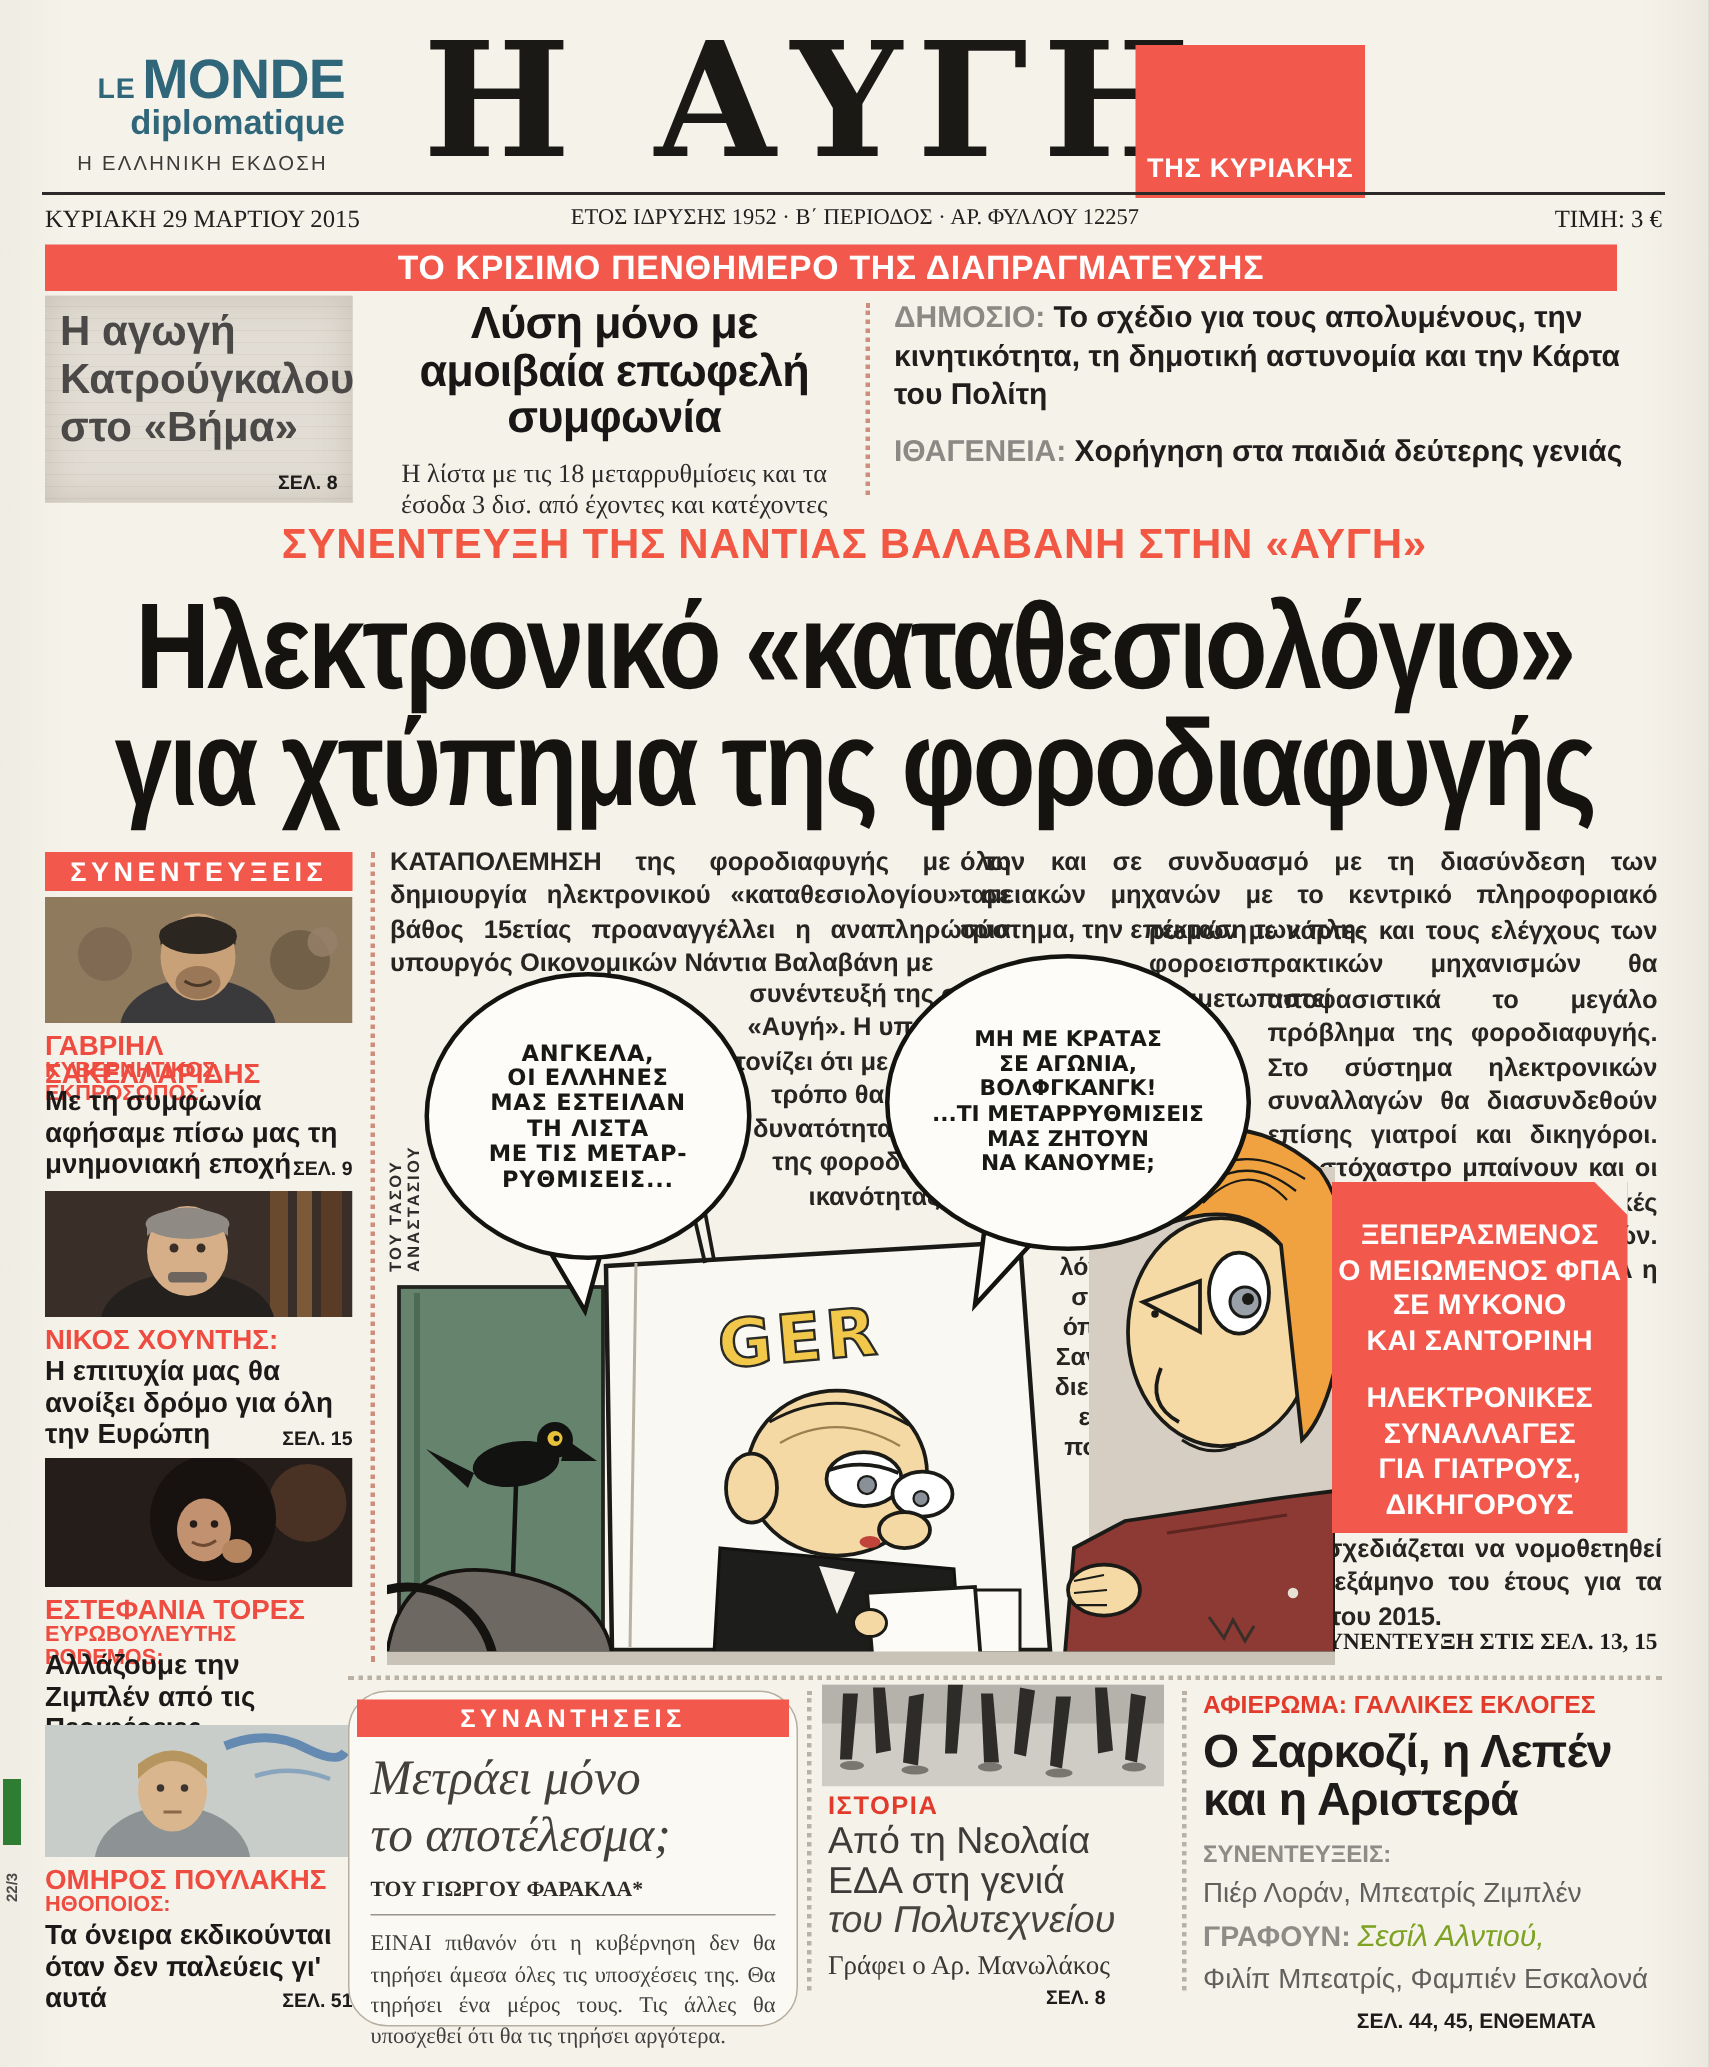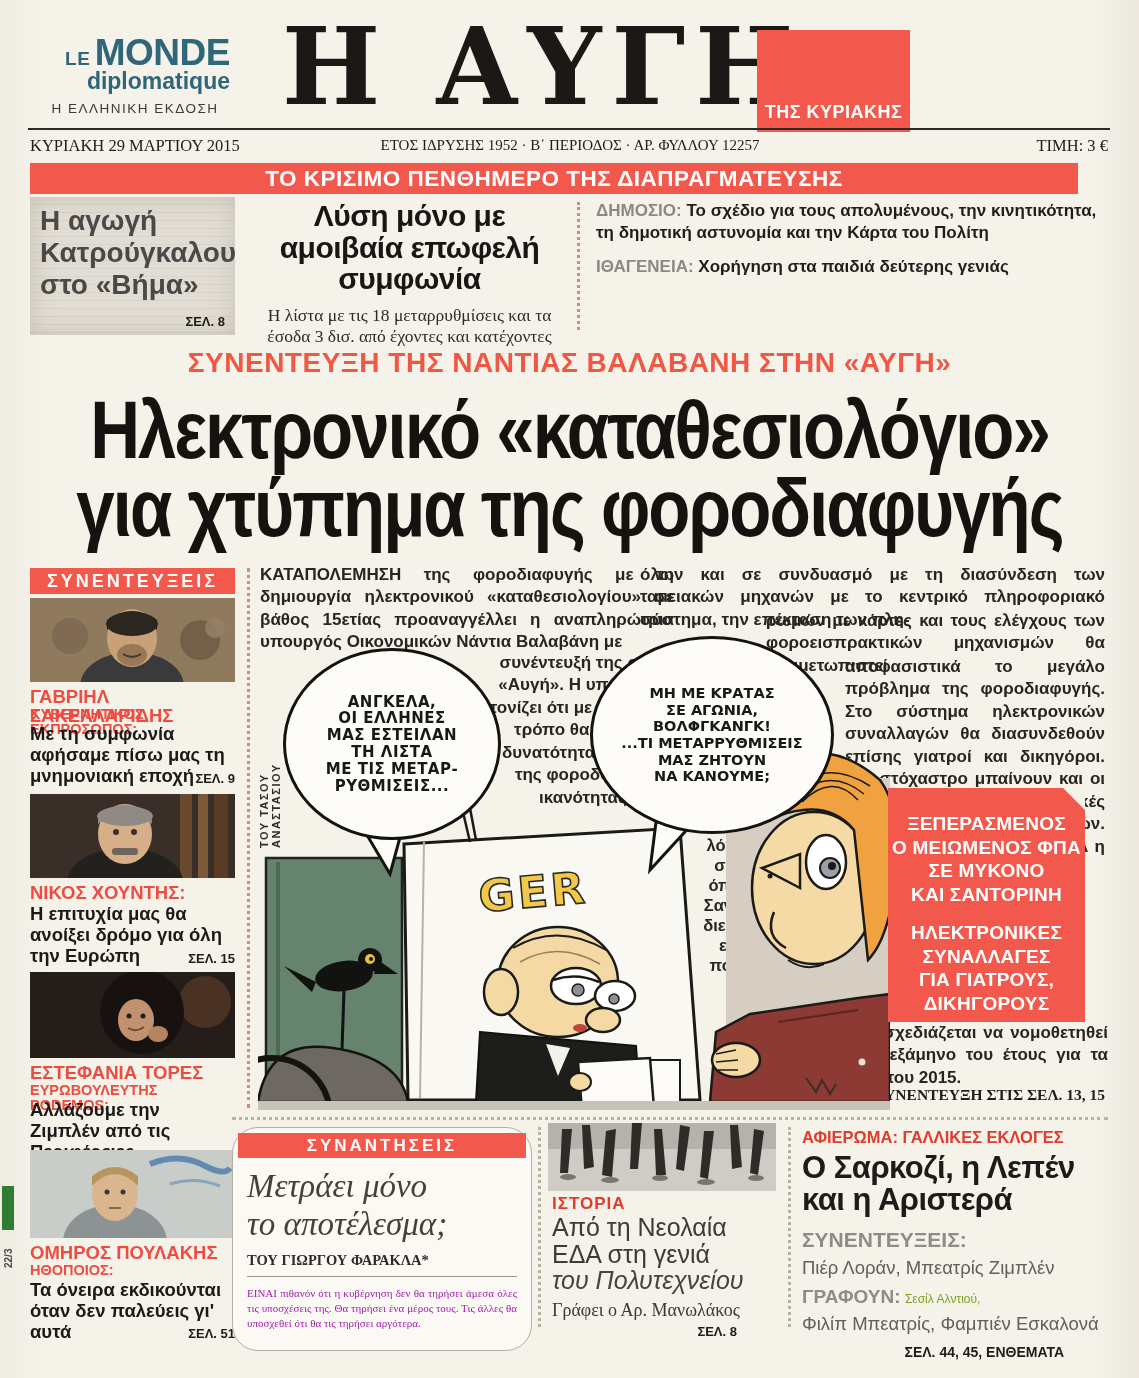--- a/index.html
+++ b/index.html
@@ -32,7 +32,7 @@
   .teaser2-sub{font-family:"Liberation Serif",serif;font-size:17.5px;line-height:1.25;color:#2c2b29;text-align:center;margin-top:10px;}
   .t3-label{color:#8b8984;font-weight:bold;}
   .t3-text{color:#1f1e1c;font-weight:bold;}
-  .t3{font-size:17px;line-height:1.28;}
+  .t3{font-size:20px;line-height:1.28;}
   .vdot{border-left:3px dotted #cf8d7e;}
   .hdot{border-top:3px dotted #b9b2a4;}
 

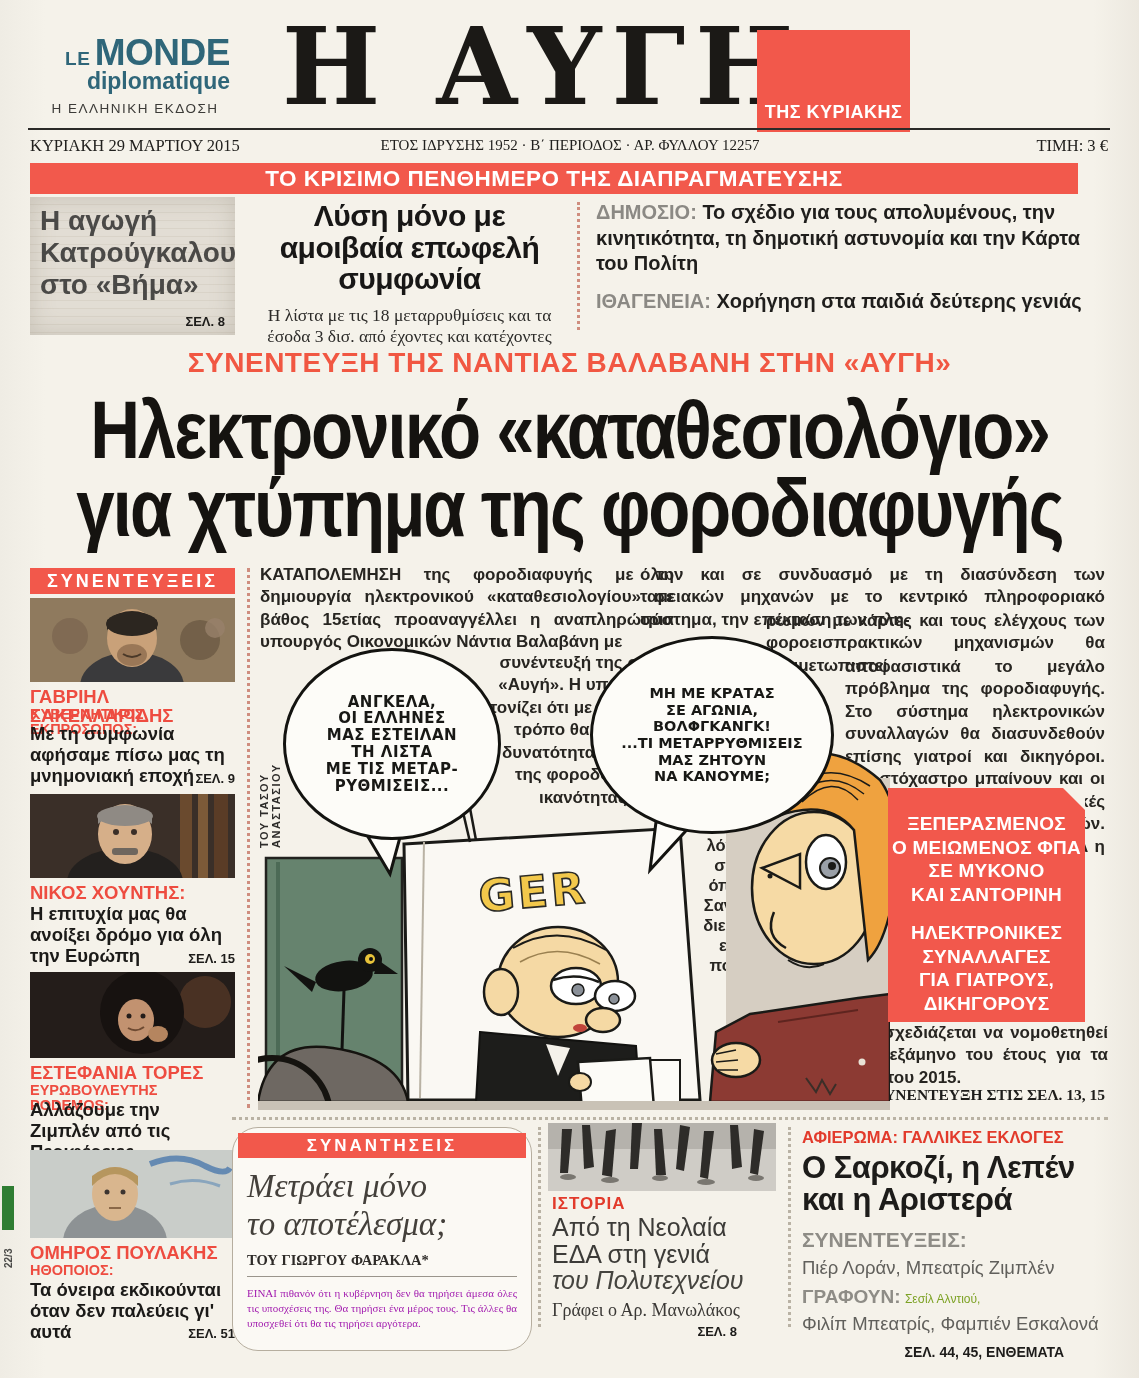--- a/index.html
+++ b/index.html
@@ -80,7 +80,7 @@
   .h-byline{font-family:"Liberation Serif",serif;font-size:18px;color:#3a3835;}
   .f-label{color:#e23a2b;font-weight:bold;font-size:16.5px;}
   .f-title{font-weight:bold;font-size:31px;line-height:1.03;color:#1d1c1a;letter-spacing:-.5px;}
-  .f-gray-b{color:#8e8c86;font-weight:bold;font-size:21px;}
+  .f-gray-b{color:#8e8c86;font-weight:bold;font-size:16px;}
   .f-gray{color:#61605c;font-size:18.5px;}
   .f-green{color:#7da224;font-size:12px;}
   .f-page{font-weight:bold;font-size:14px;color:#1d1c1a;text-align:right;padding-right:70px;}

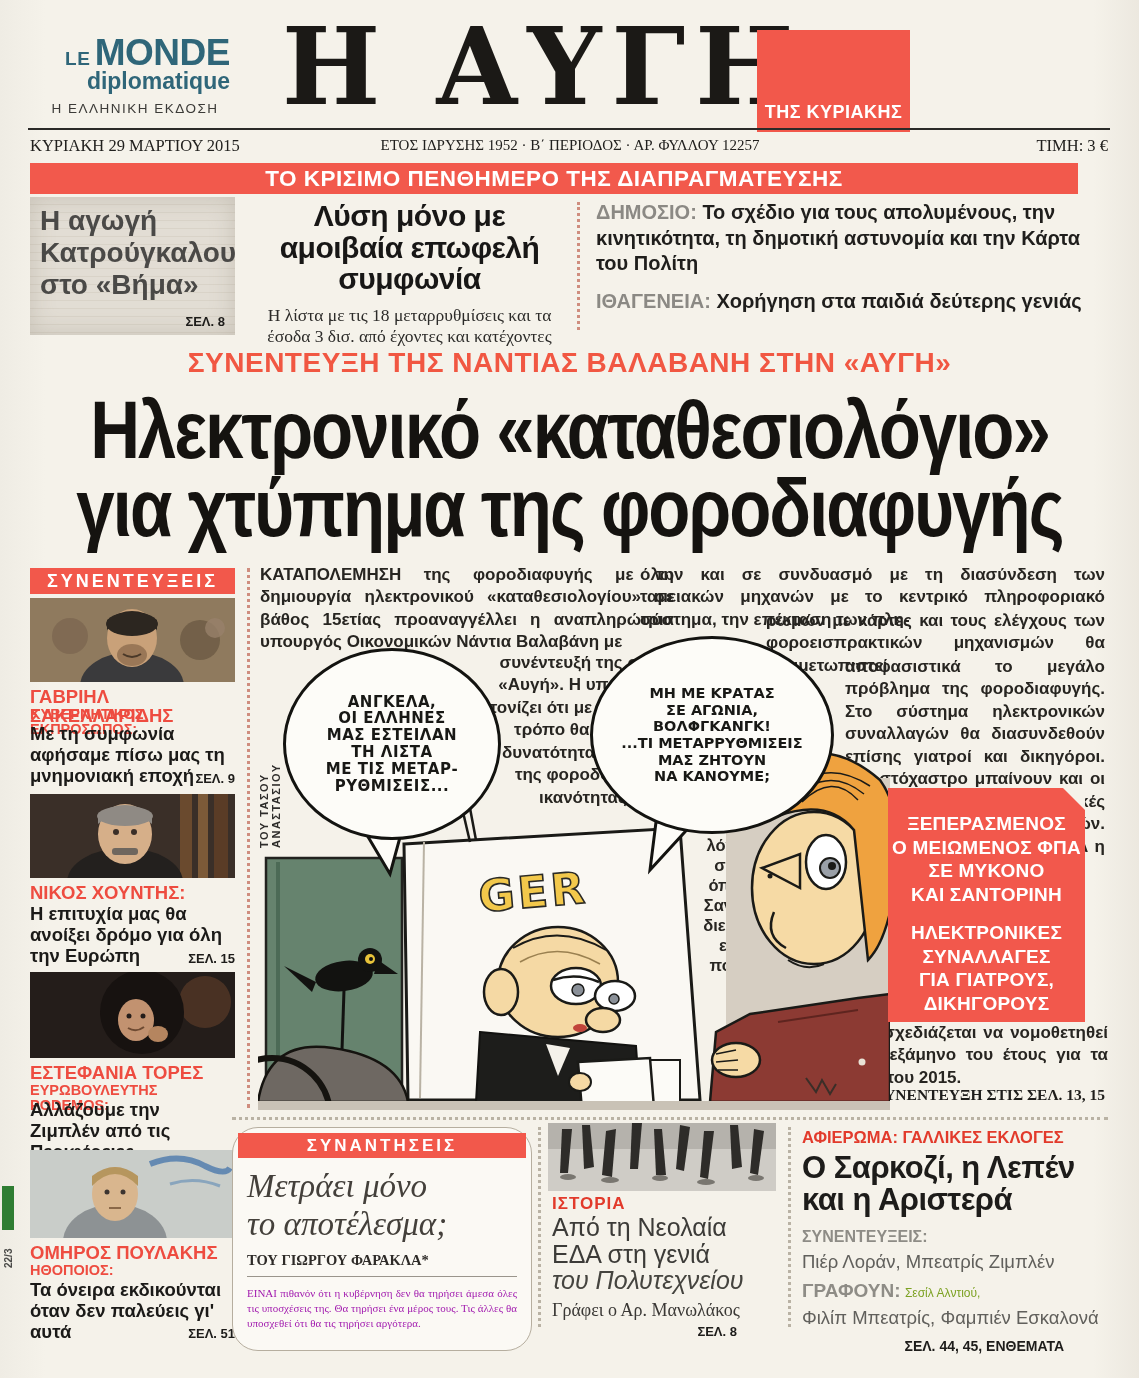--- a/index.html
+++ b/index.html
@@ -73,7 +73,7 @@
   .m-title{font-family:"Liberation Serif",serif;font-style:italic;font-size:33px;line-height:1.15;color:#44403b;}
   .m-byline{font-family:"Liberation Serif",serif;font-weight:bold;font-size:14.5px;color:#2e2b28;
             border-bottom:1px solid #9a958c;padding-bottom:7px;}
-  .m-body{font-family:"Liberation Serif",serif;font-size:11px;line-height:1.38;color:#a21caf;text-align:justify;}
+  .m-body{font-family:"Liberation Serif",serif;font-size:15px;line-height:1.38;color:#404040;text-align:justify;}
   .h-label{color:#e23a2b;font-weight:bold;font-size:17px;letter-spacing:1px;}
   .h-title{font-size:25px;line-height:1.06;color:#3c3b38;}
   .h-title-it{font-style:italic;color:#45443f;}

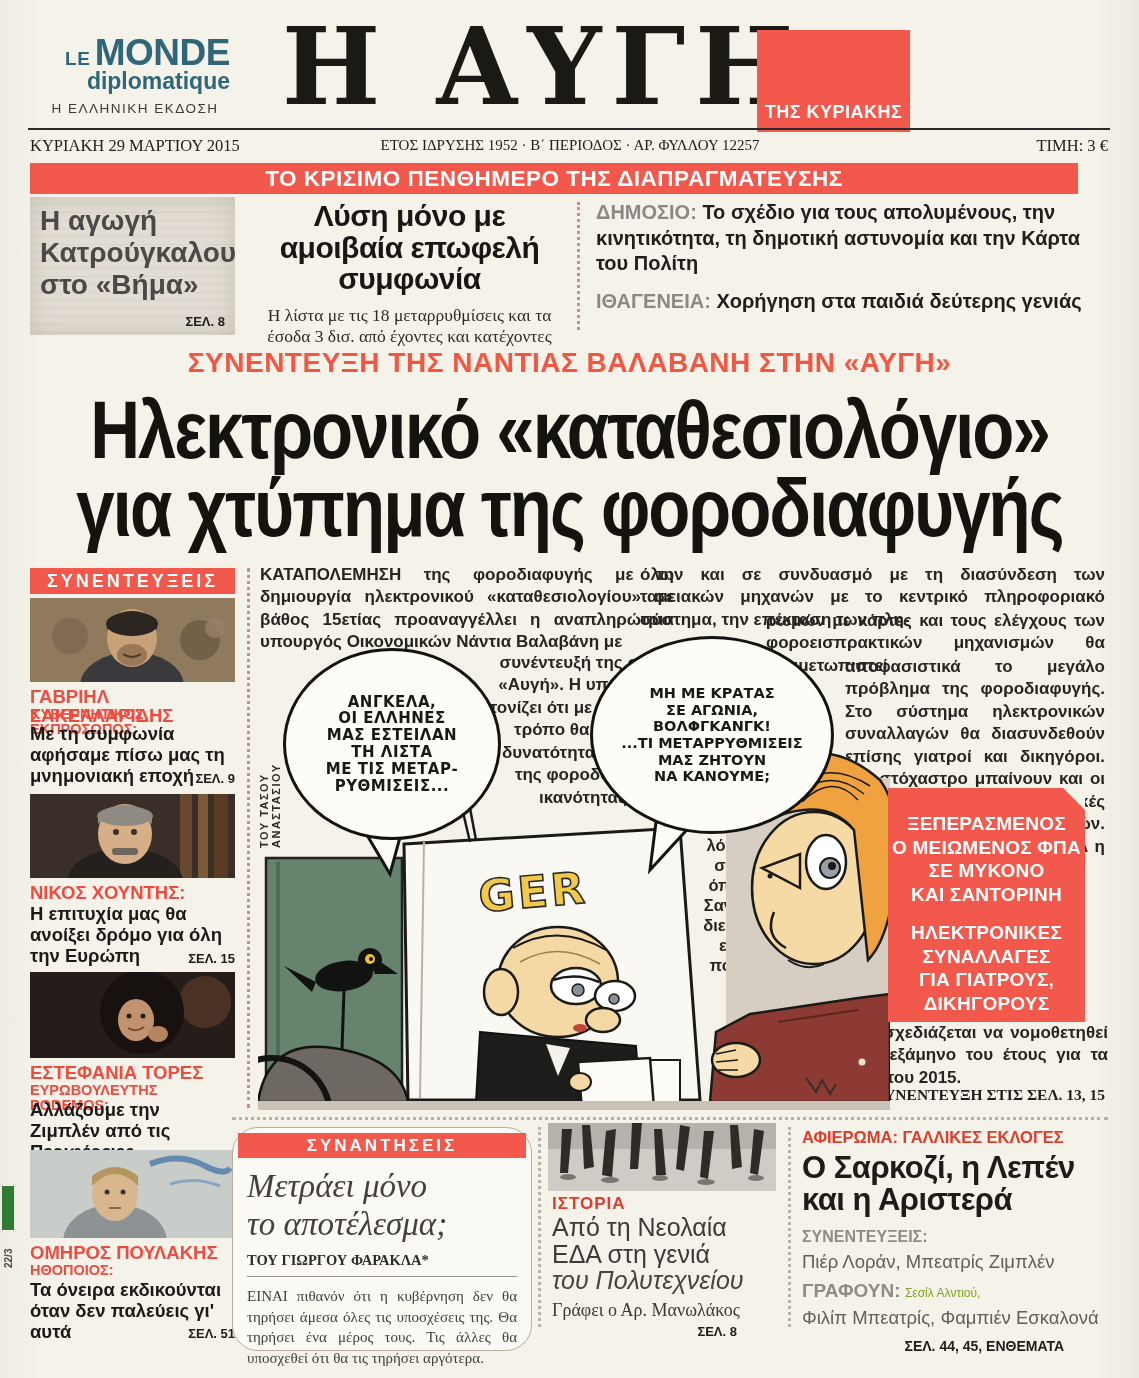--- a/index.html
+++ b/index.html
@@ -82,7 +82,7 @@
   .f-title{font-weight:bold;font-size:31px;line-height:1.03;color:#1d1c1a;letter-spacing:-.5px;}
   .f-gray-b{color:#8e8c86;font-weight:bold;font-size:16px;}
   .f-gray{color:#61605c;font-size:18.5px;}
-  .f-green{color:#7da224;font-size:12px;}
+  .f-green{color:#7da224;font-size:20px;font-style:italic;}
   .f-page{font-weight:bold;font-size:14px;color:#1d1c1a;text-align:right;padding-right:70px;}
   .tab{background:#2f7d33;}
   .tab-label{writing-mode:vertical-rl;transform:rotate(180deg);font-size:10px;font-weight:bold;color:#4a4a48;}

